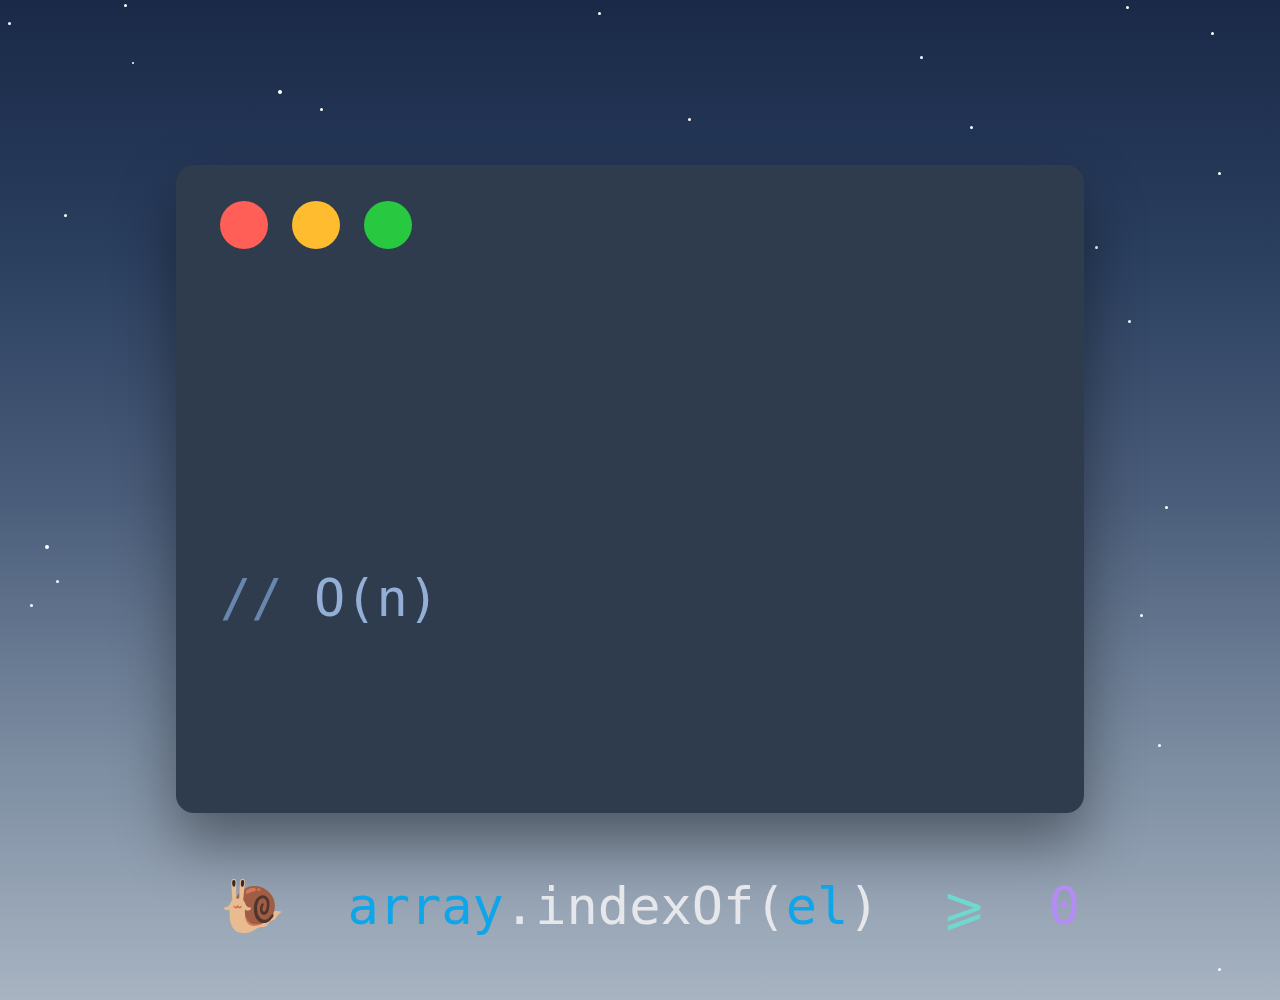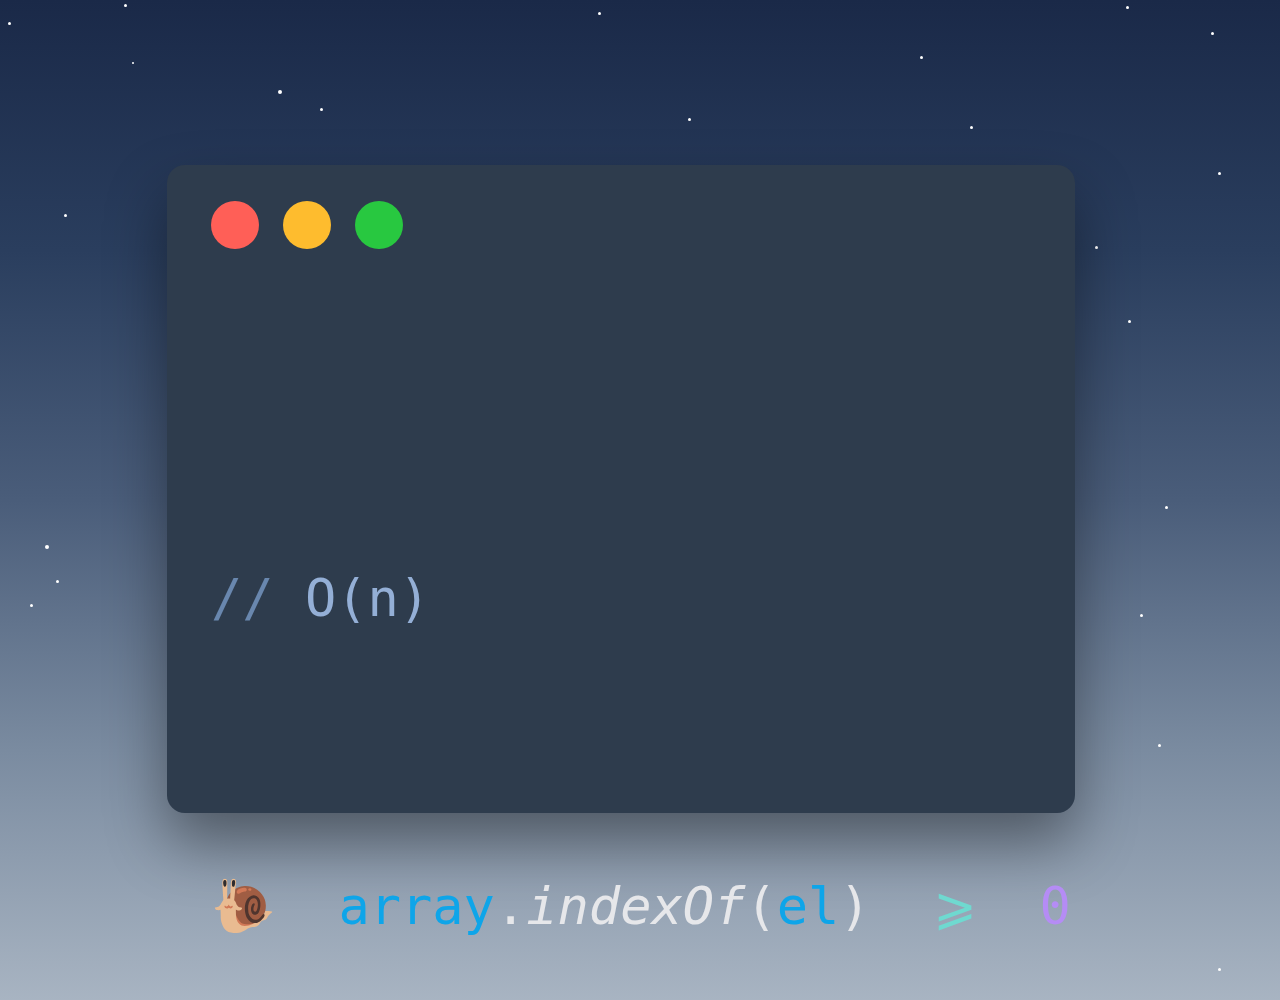--- a/index.html
+++ b/index.html
@@ -26,7 +26,7 @@
 
     .code-window {
       position: absolute;
-      left: 167px;
+      left: 176px;
       top: 165px;
       width: 908px;
       height: 648px;

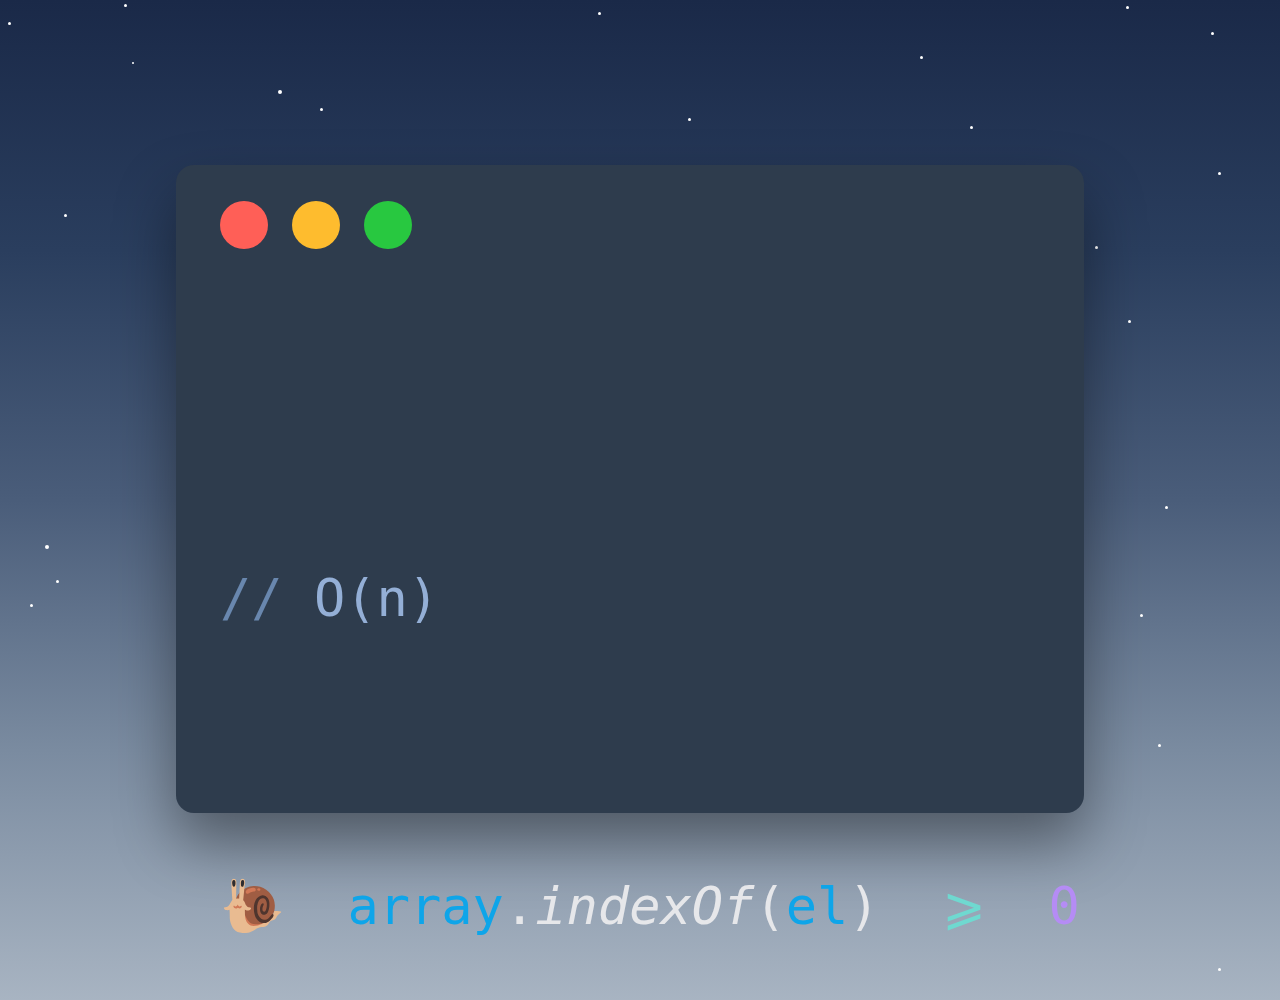--- a/index.html
+++ b/index.html
@@ -63,7 +63,7 @@
     .comment-text { color: #94afd6; }
     .ident { color: #0ea5e9; }
     .punct { color: #e6e7ea; }
-    .method { color: #e6e7ea; font-style: italic; }
+    .method { color: #e6e7ea; }
     .operator { color: #6fd9d0; font-weight: 500; }
     .number { color: #b58cf5; }
     .emoji { font-family: "Apple Color Emoji", "Segoe UI Emoji", sans-serif; }

